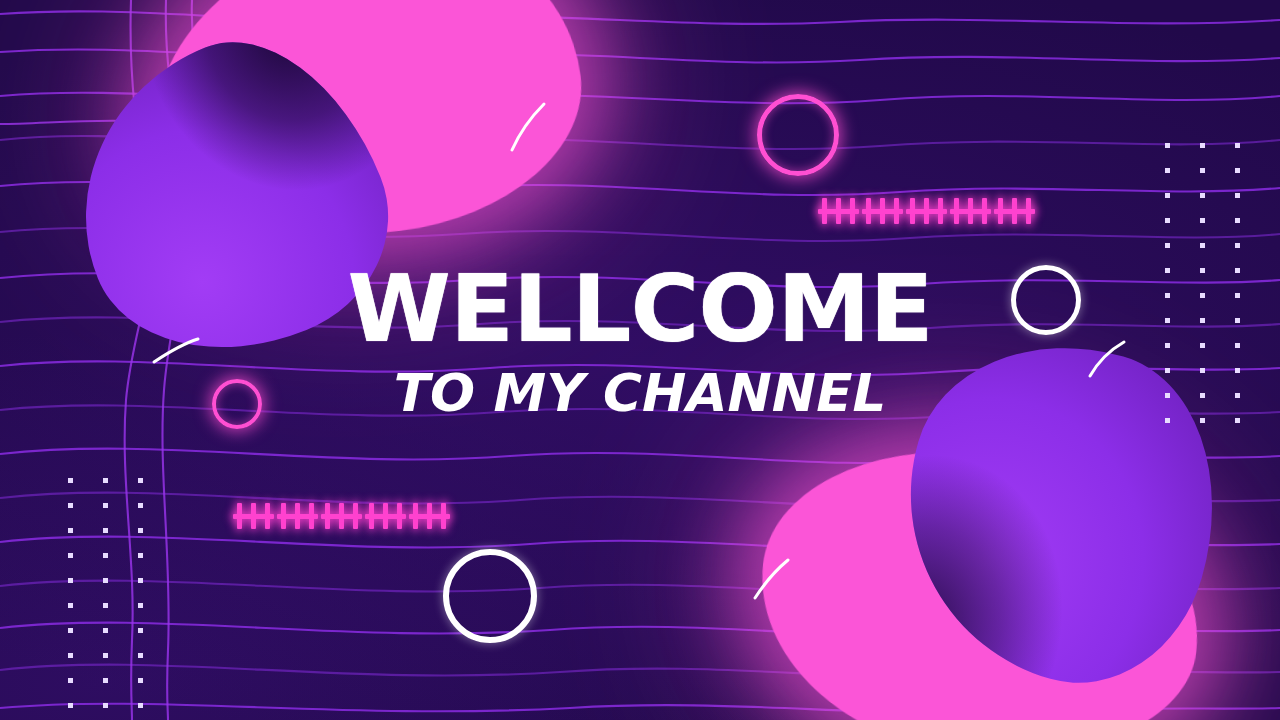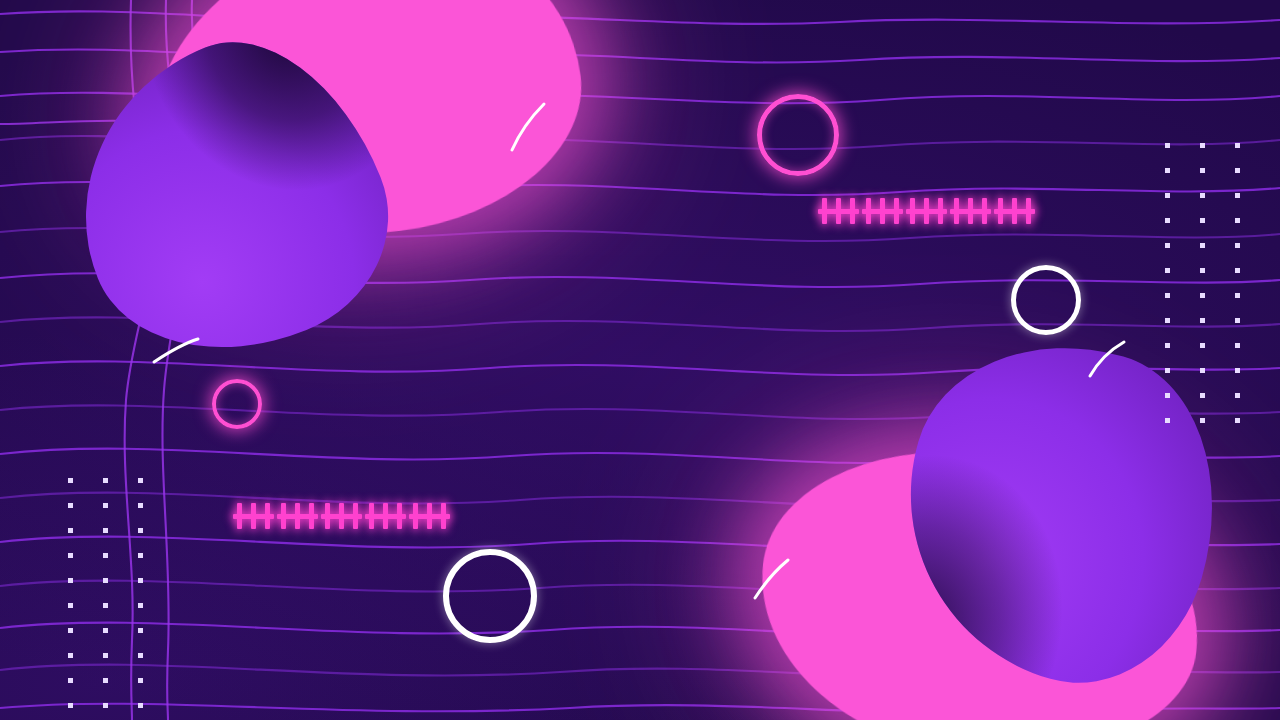--- a/index.html
+++ b/index.html
@@ -328,6 +328,10 @@
       <span class="dot" style="background: rgb(232, 220, 255);"></span>
     </div>
 
+  <div class="text-block">
+    <h1 id="title">WELLCOME</h1>
+    <h2 id="subtitle">TO MY CHANNEL</h2>
+  </div>
 
 </div>
 

